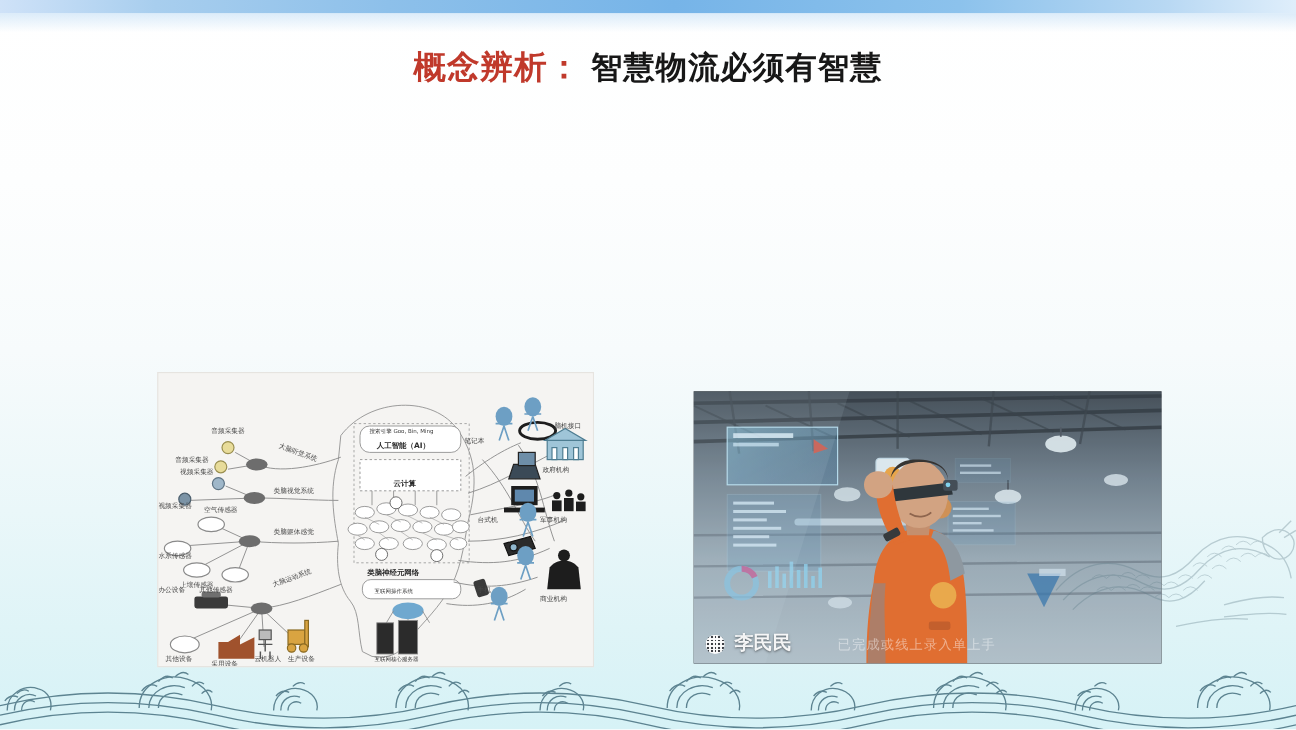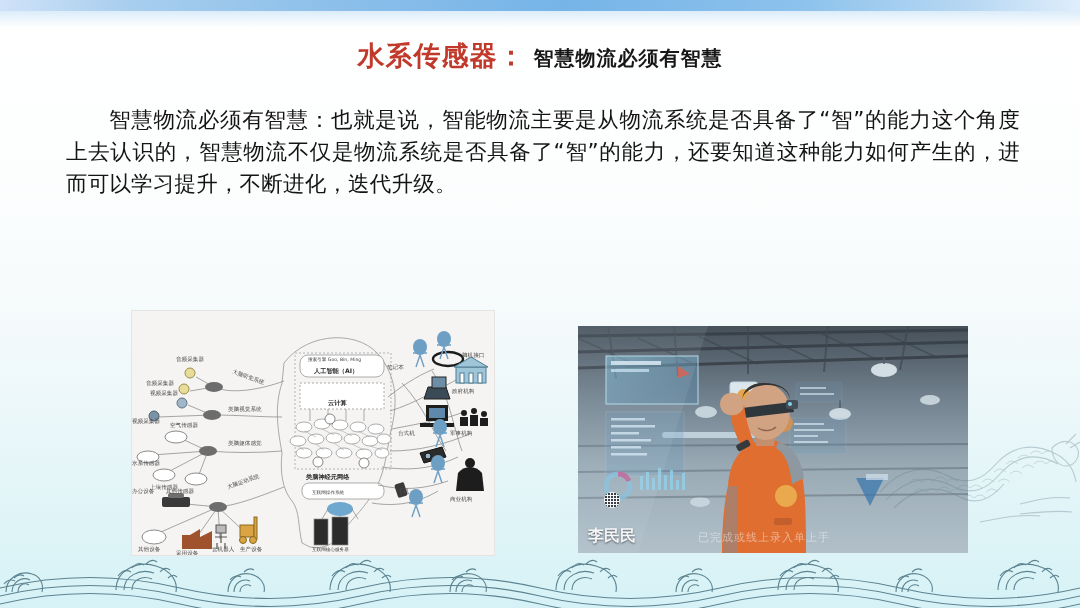--- a/index.html
+++ b/index.html
@@ -192,7 +192,7 @@
   <div class="top-strip-fade"></div>
 
   <div class="title-block">
-    <span class="title-red">水系传感器：</span><span class="title-black">智慧物流必须有智慧</span>
+    <span class="title-red">概念辨析：</span><span class="title-black">智慧物流必须有智慧</span>
   </div>
 
   <div class="body-text">

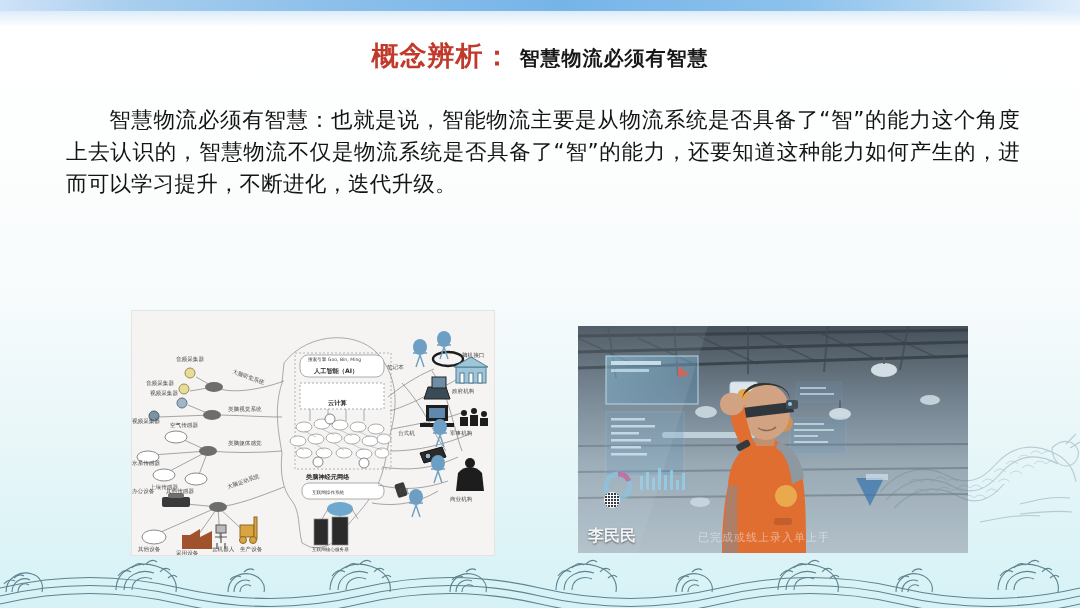--- a/index.html
+++ b/index.html
@@ -66,7 +66,7 @@
   }
   .title-black {
     color: #171717;
-    font-size: 20px;
+    font-size: 26px;
     font-weight: bold;
     letter-spacing: 1px;
     font-family: "DejaVu Sans", "Liberation Sans", sans-serif;

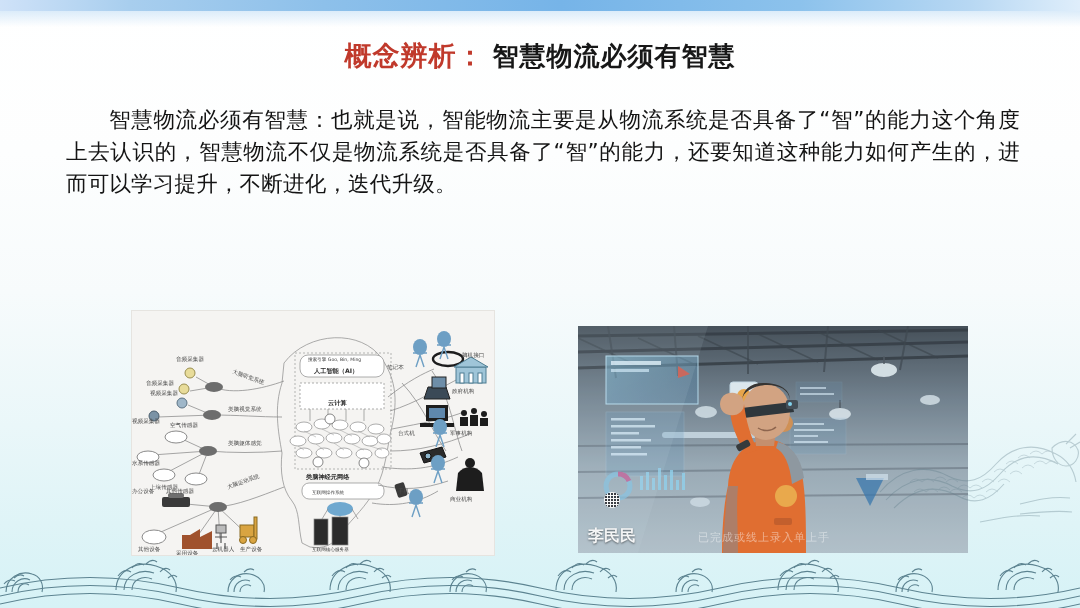--- a/index.html
+++ b/index.html
@@ -196,7 +196,6 @@
   </div>
 
   <div class="body-text">
-    <p class="para">智慧物流必须有智慧：也就是说，智能物流主要是从物流系统是否具备了“智”的能力这个角度上去认识的，智慧物流不仅是物流系统是否具备了“智”的能力，还要知道这种能力如何产生的，进而可以学习提升，不断进化，迭代升级。</p>
   </div>
 
   <div class="diagram">

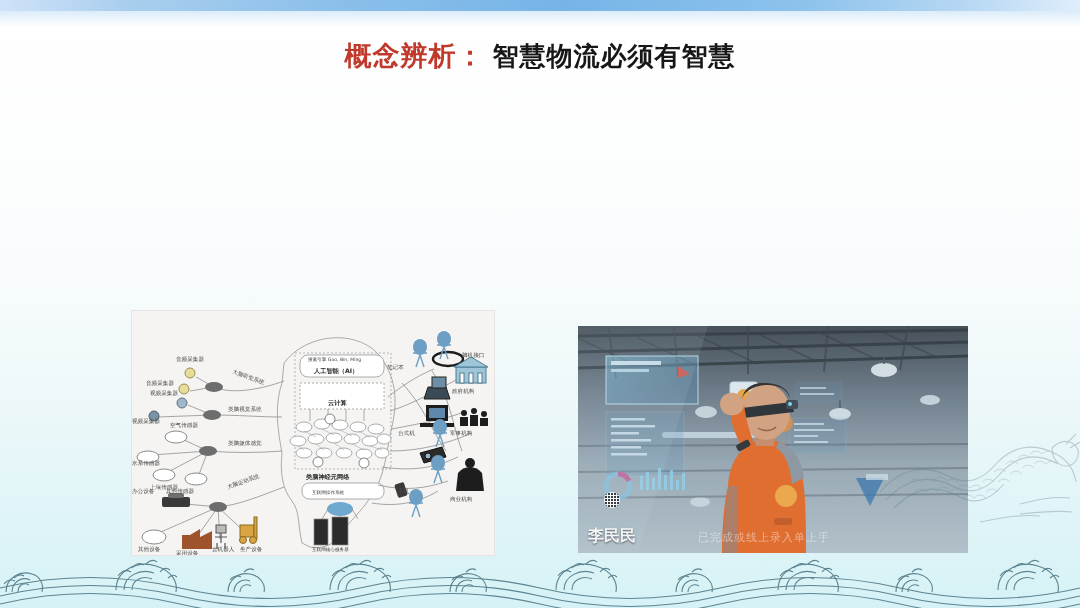--- a/index.html
+++ b/index.html
@@ -124,13 +124,12 @@
     bottom: 6px;
     display: flex;
     align-items: center;
-    gap: 18px;
+    gap: 8px;
     color: rgba(255,255,255,0.92);
     font-size: 16px;
     font-weight: bold;
     font-family: "DejaVu Sans", "Liberation Sans", sans-serif;
     text-shadow: 0 1px 2px rgba(0,0,0,0.5);
-    flex-direction: column;
   }
   .wm-ball {
     width: 16px; height: 16px;

